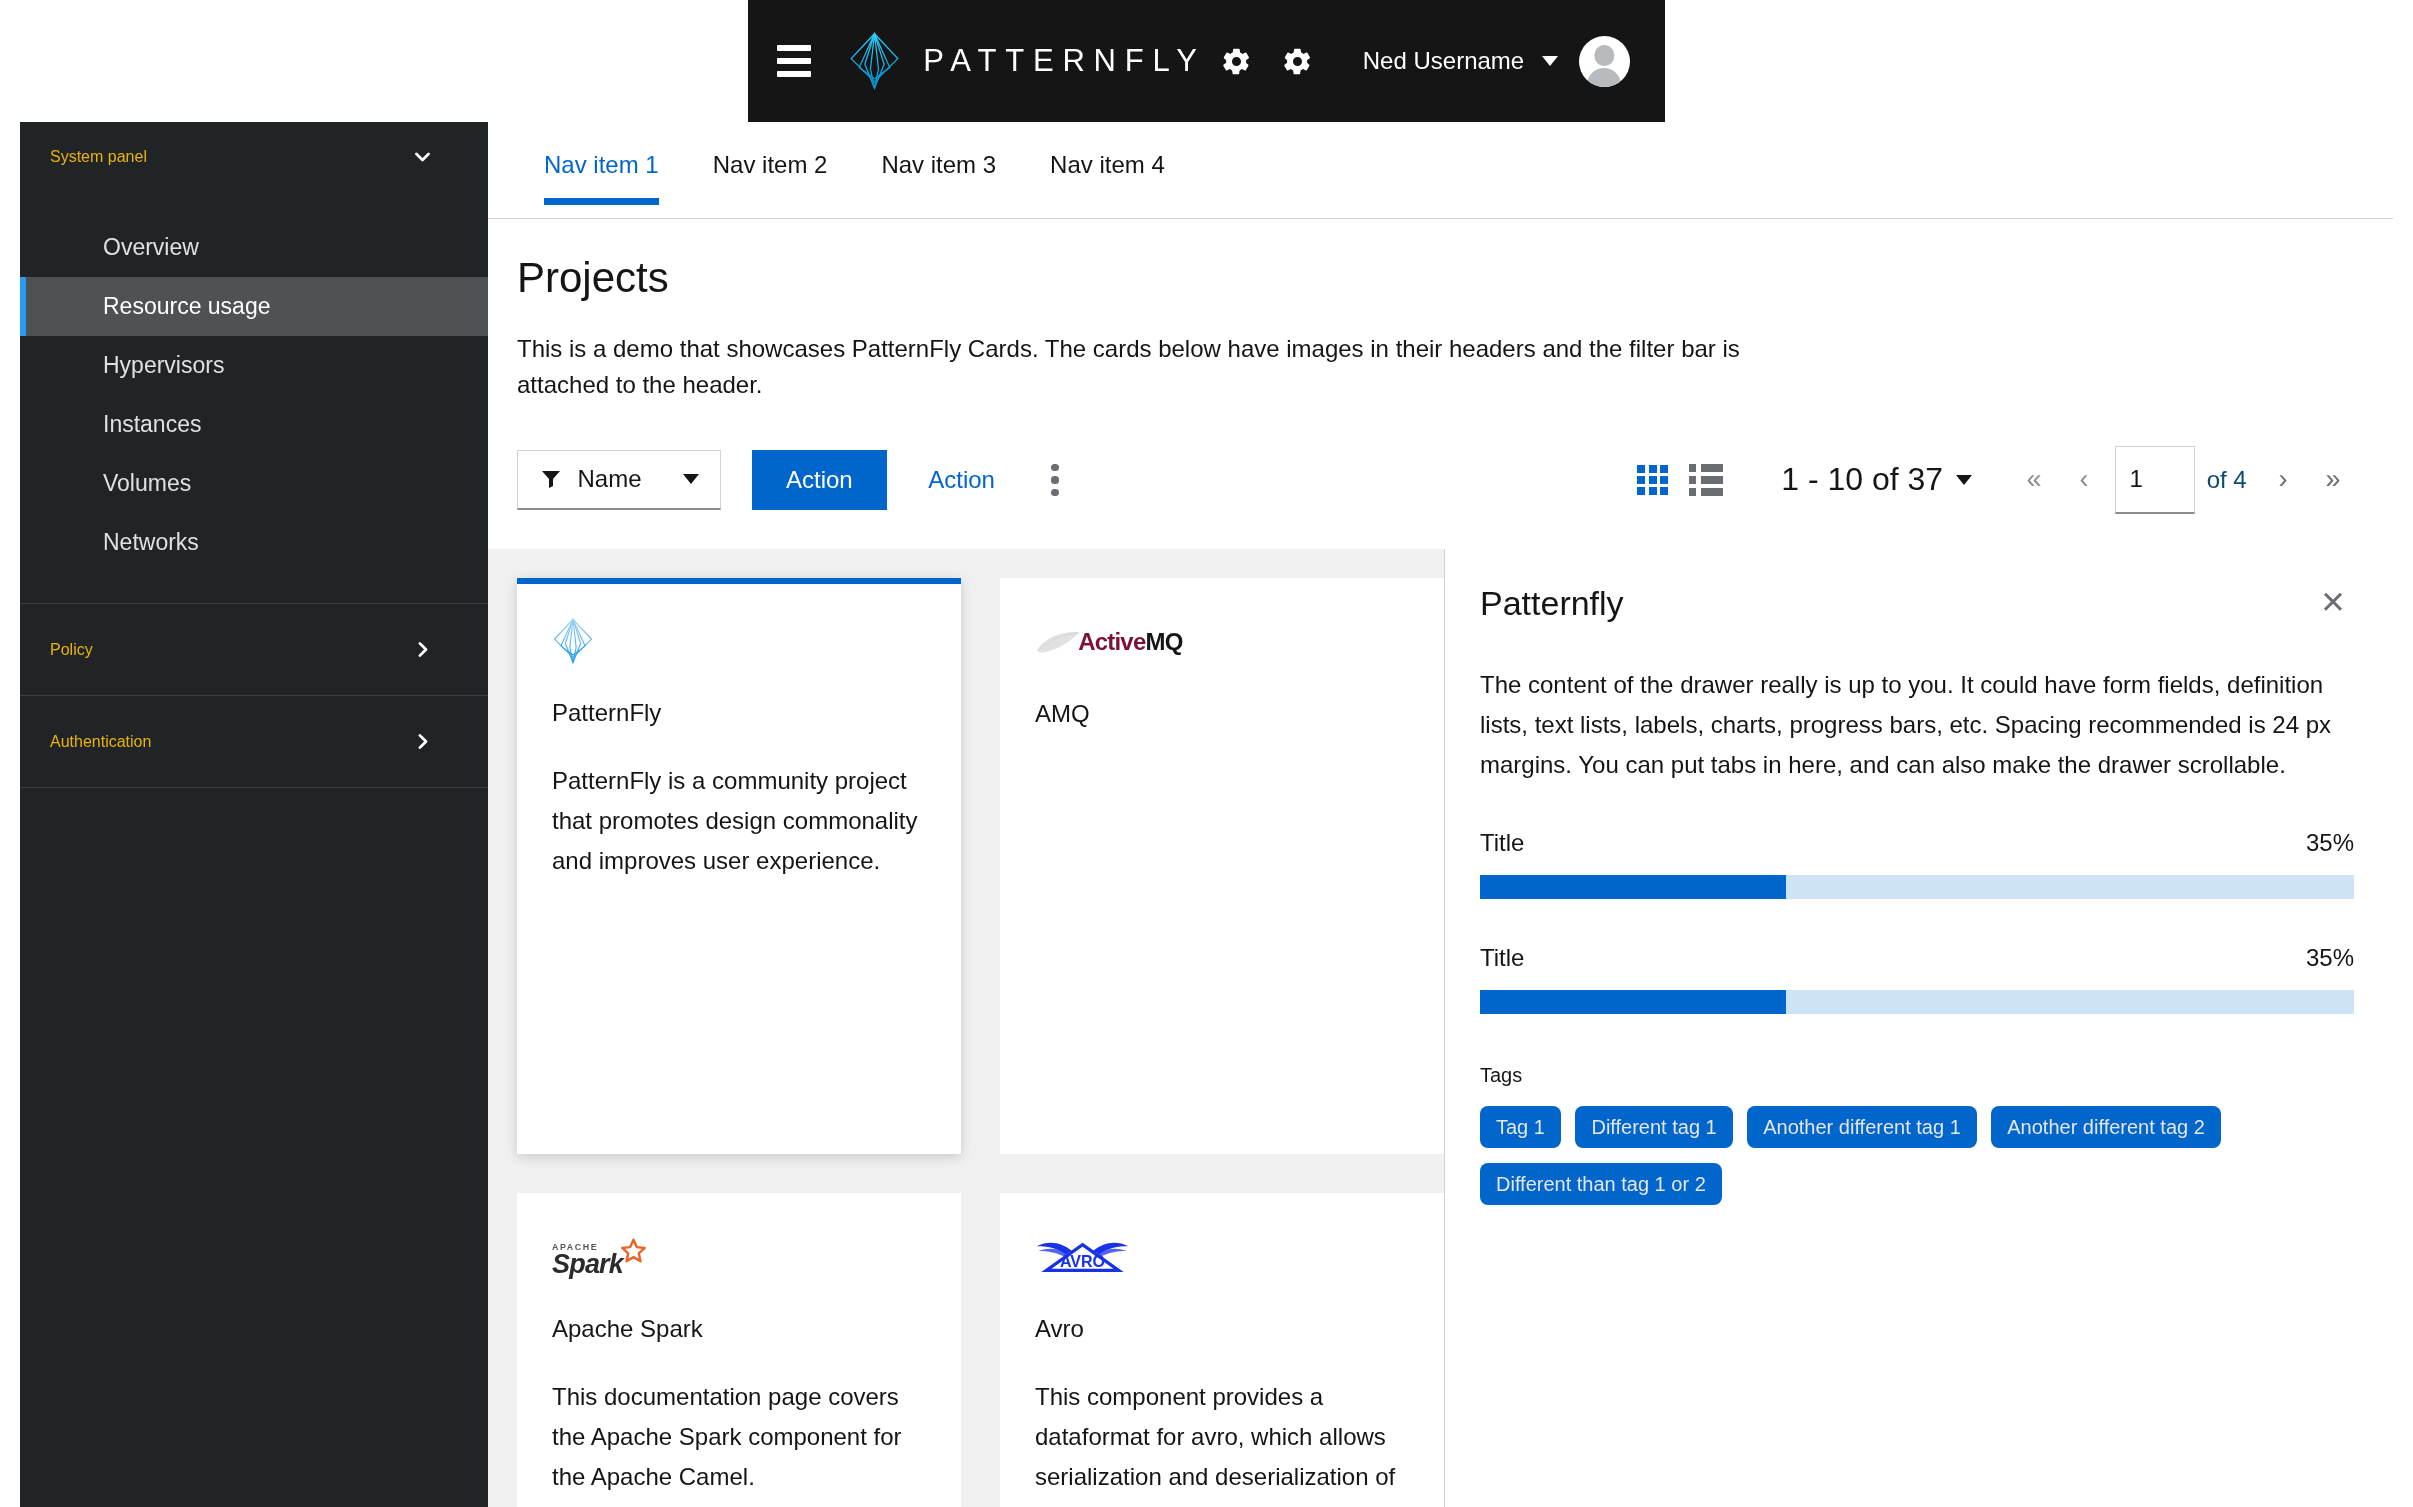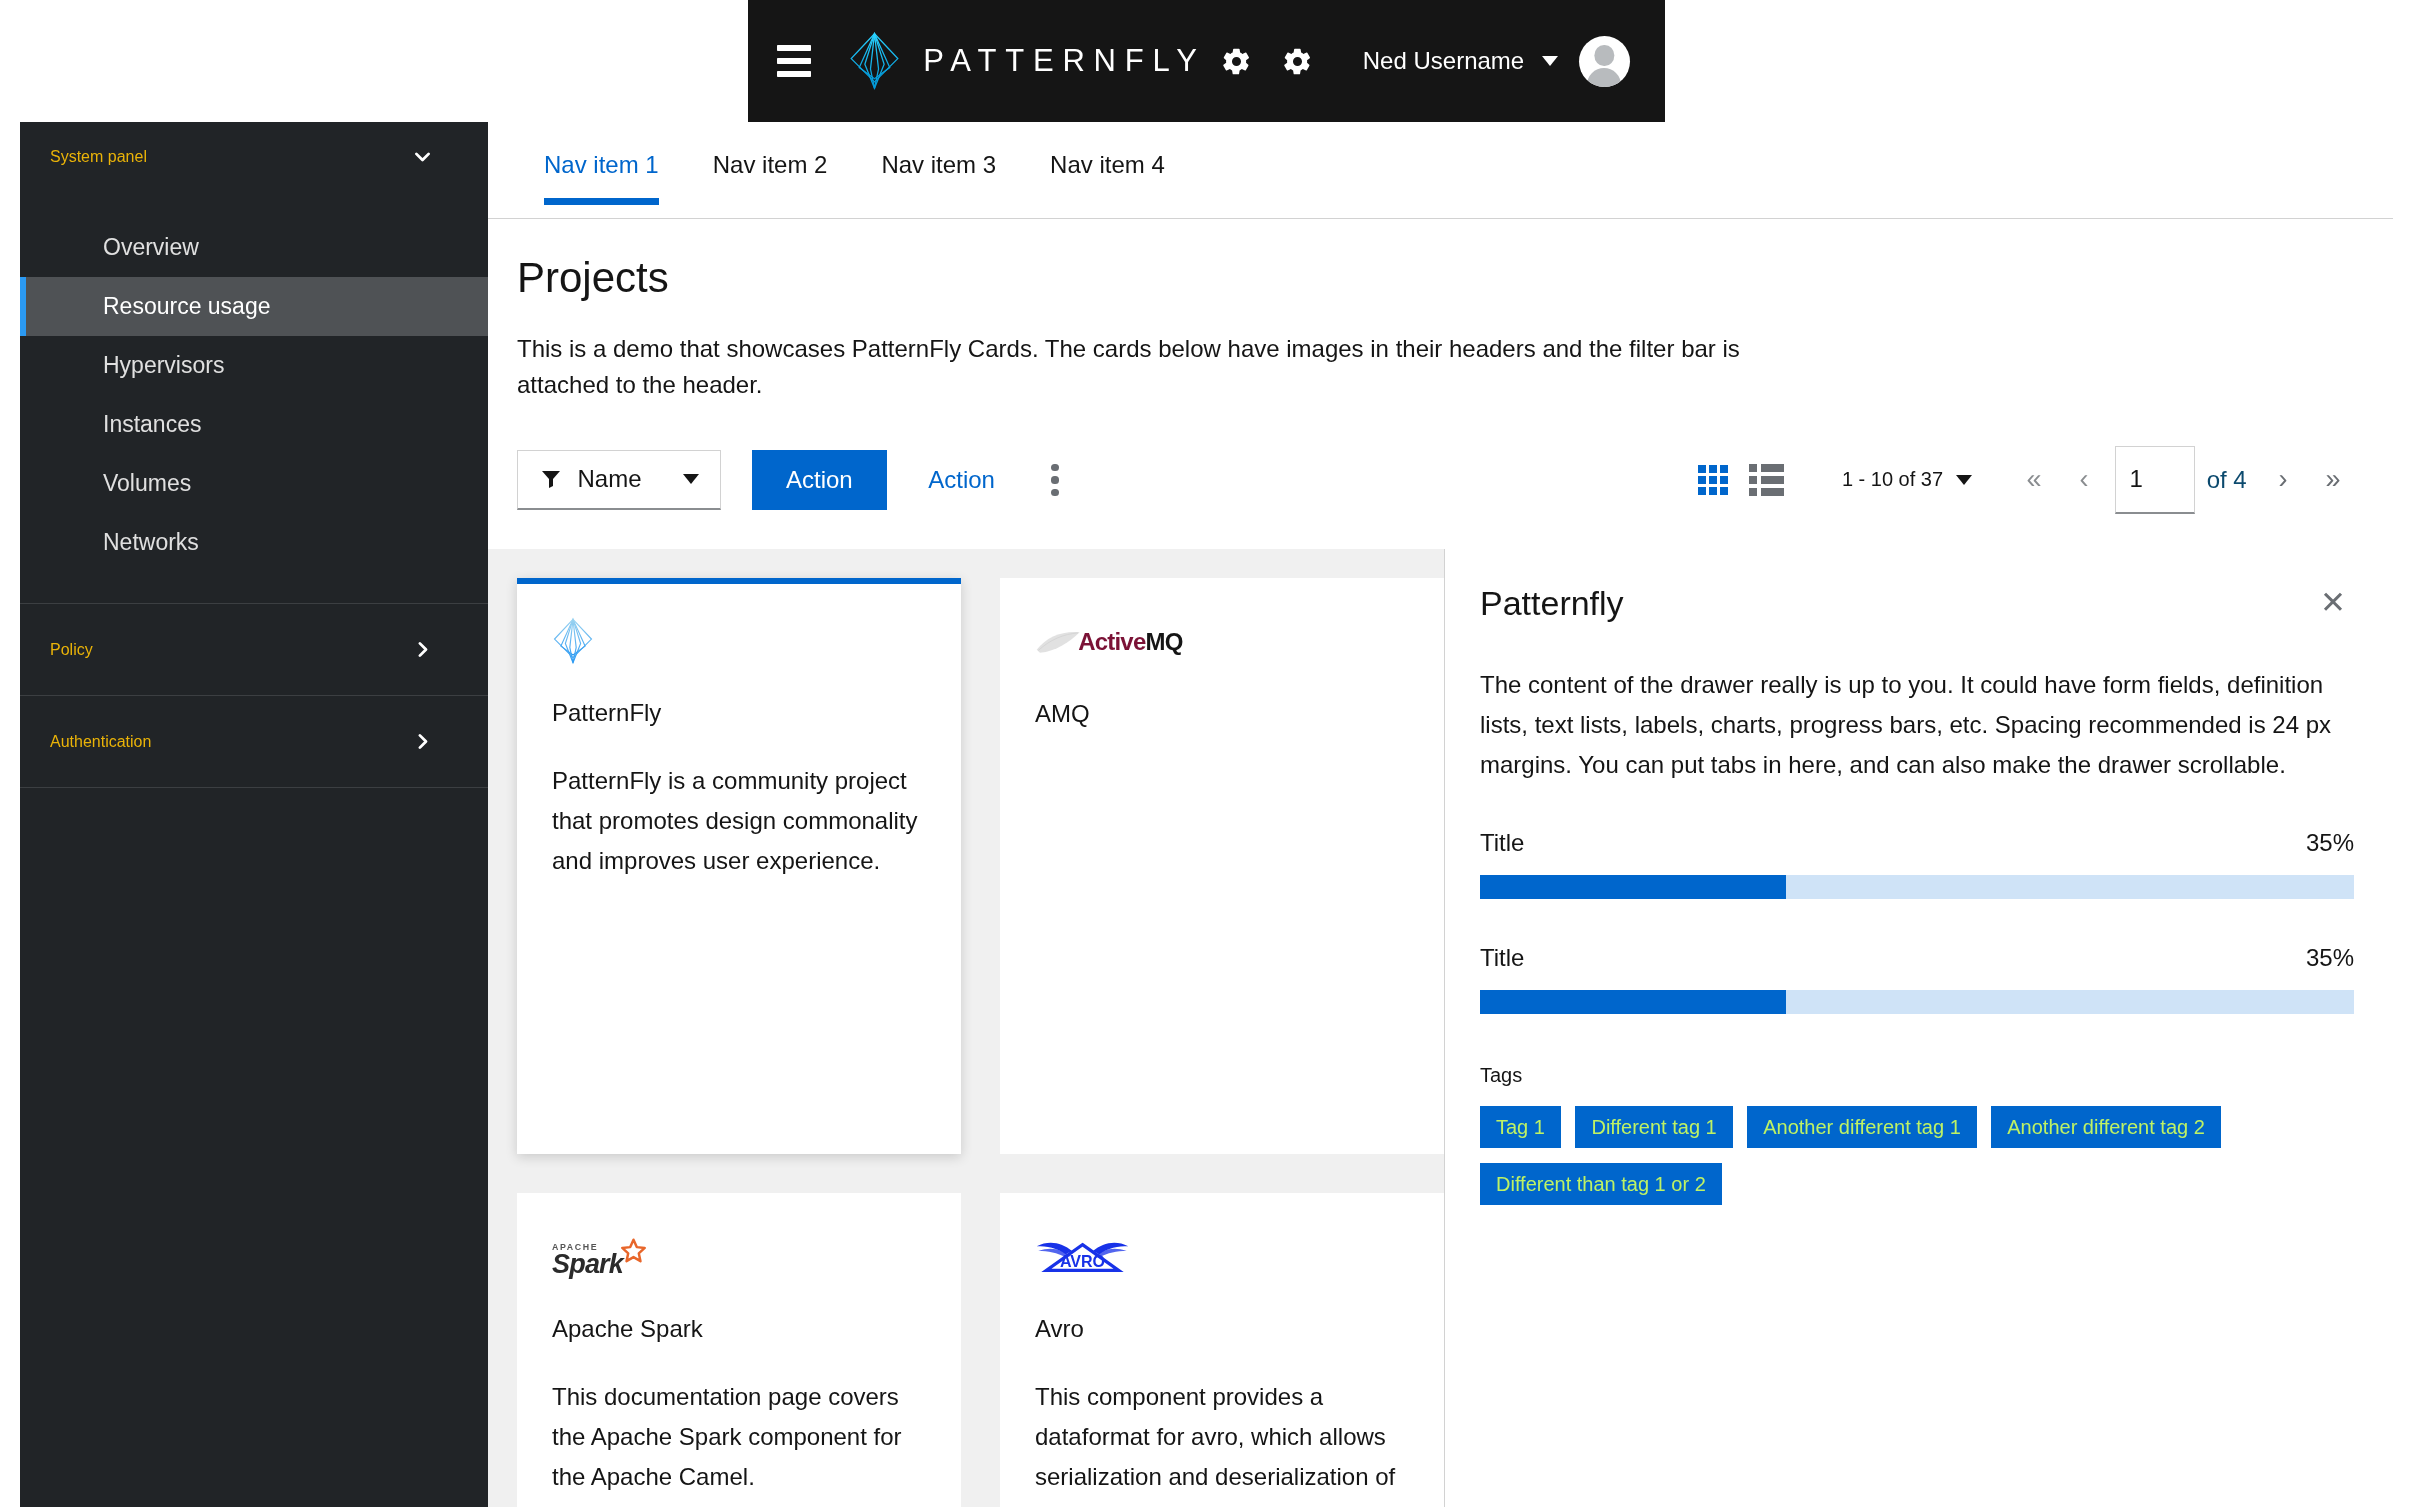--- a/index.html
+++ b/index.html
@@ -143,7 +143,7 @@
   .list-icon div { display: flex; align-items: center; gap: 4.8px; }
   .list-icon .dot { width: 7.2px; height: 7.2px; background: #6a6e73; }
   .list-icon .bar { width: 22.5px; height: 7.2px; background: #6a6e73; }
-  .pg-count { font-size: 20px; color: #151515; white-space: nowrap; margin-left: 24px; }
+  .pg-count { font-size: 32px; color: #151515; white-space: nowrap; margin-left: 24px; }
   .pg-caret { margin: 0 14.5px 0 13px; cursor: pointer; }
   .pg-nav { display: flex; align-items: center; gap: 0; margin-left: 22.5px; }
   .pg-btn {

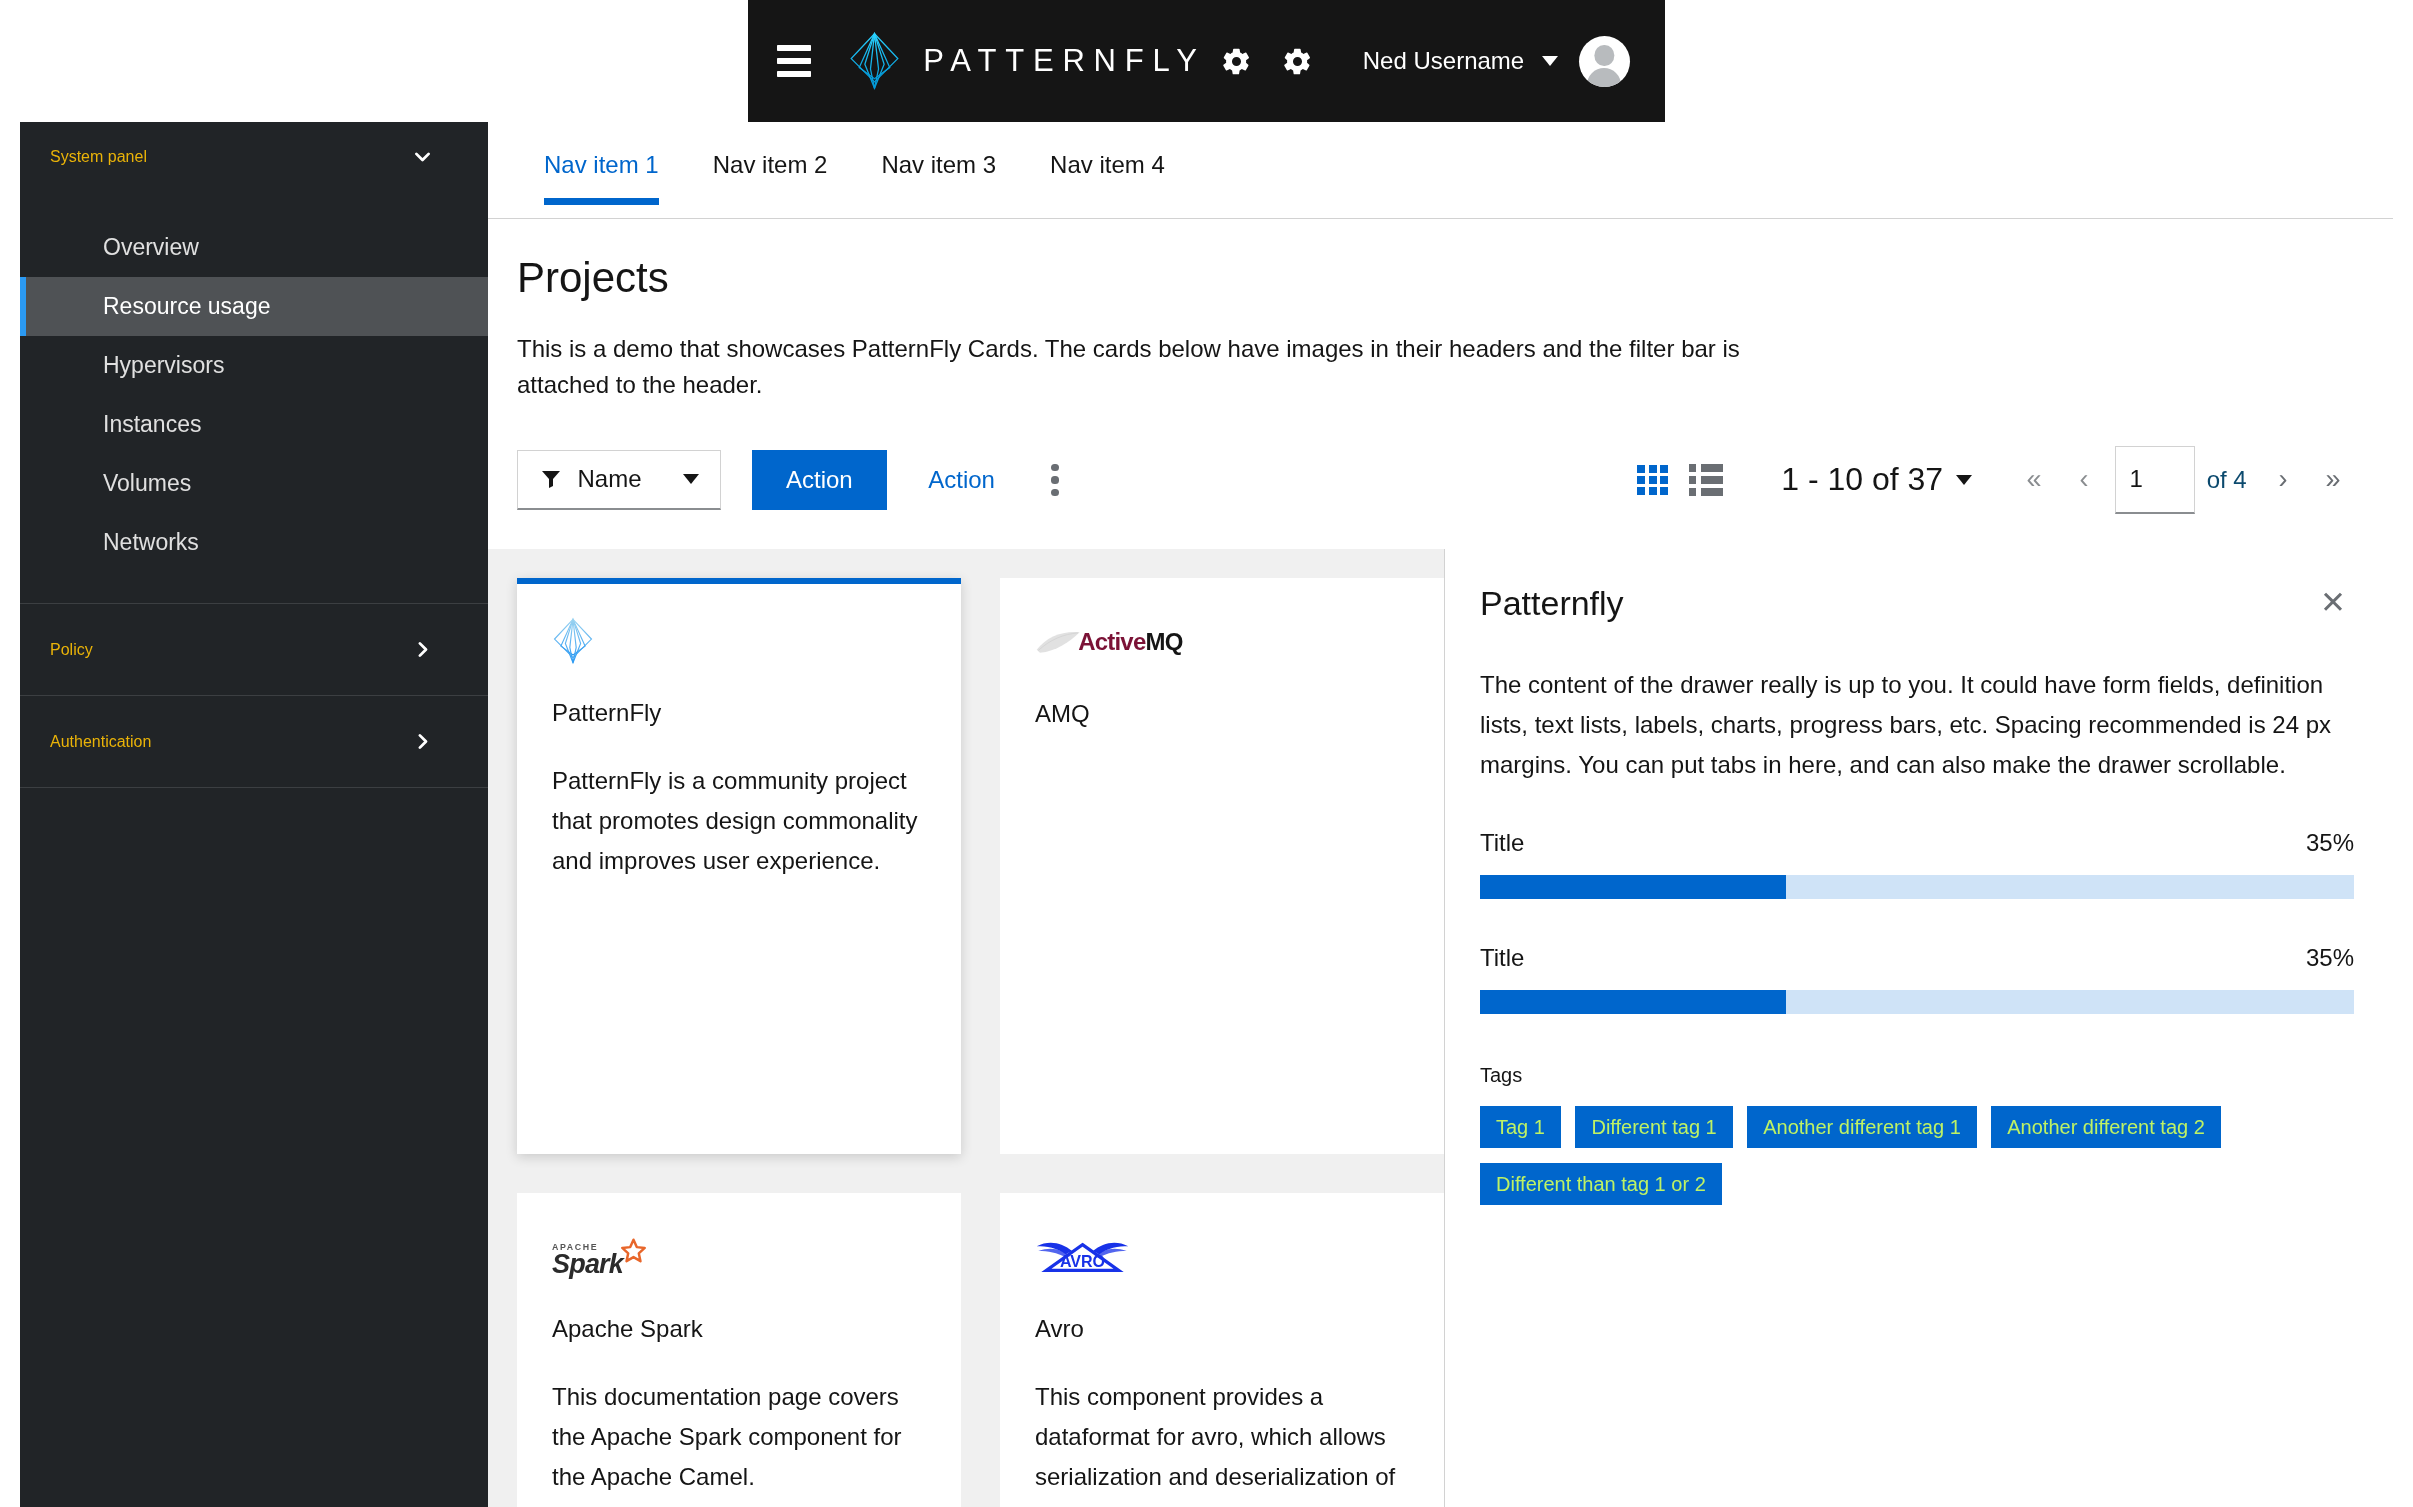--- a/index.html
+++ b/index.html
@@ -219,8 +219,8 @@
   .tags-label { font-size: 20px; color: #151515; margin-top: 50px; }
   .tags-wrap { display: flex; flex-wrap: wrap; gap: 14.5px; margin-top: 19.3px; max-width: 804px; }
   .tag {
-    background: #06c; color: #bef264; font-size: 20px; padding: 9.7px 16px;
-    border-radius: 0; cursor: pointer; white-space: nowrap;
+    background: #06c; color: #e5e5e5; font-size: 20px; padding: 9.7px 16px;
+    border-radius: 8px; cursor: pointer; white-space: nowrap;
   }
 </style>
 </head>

